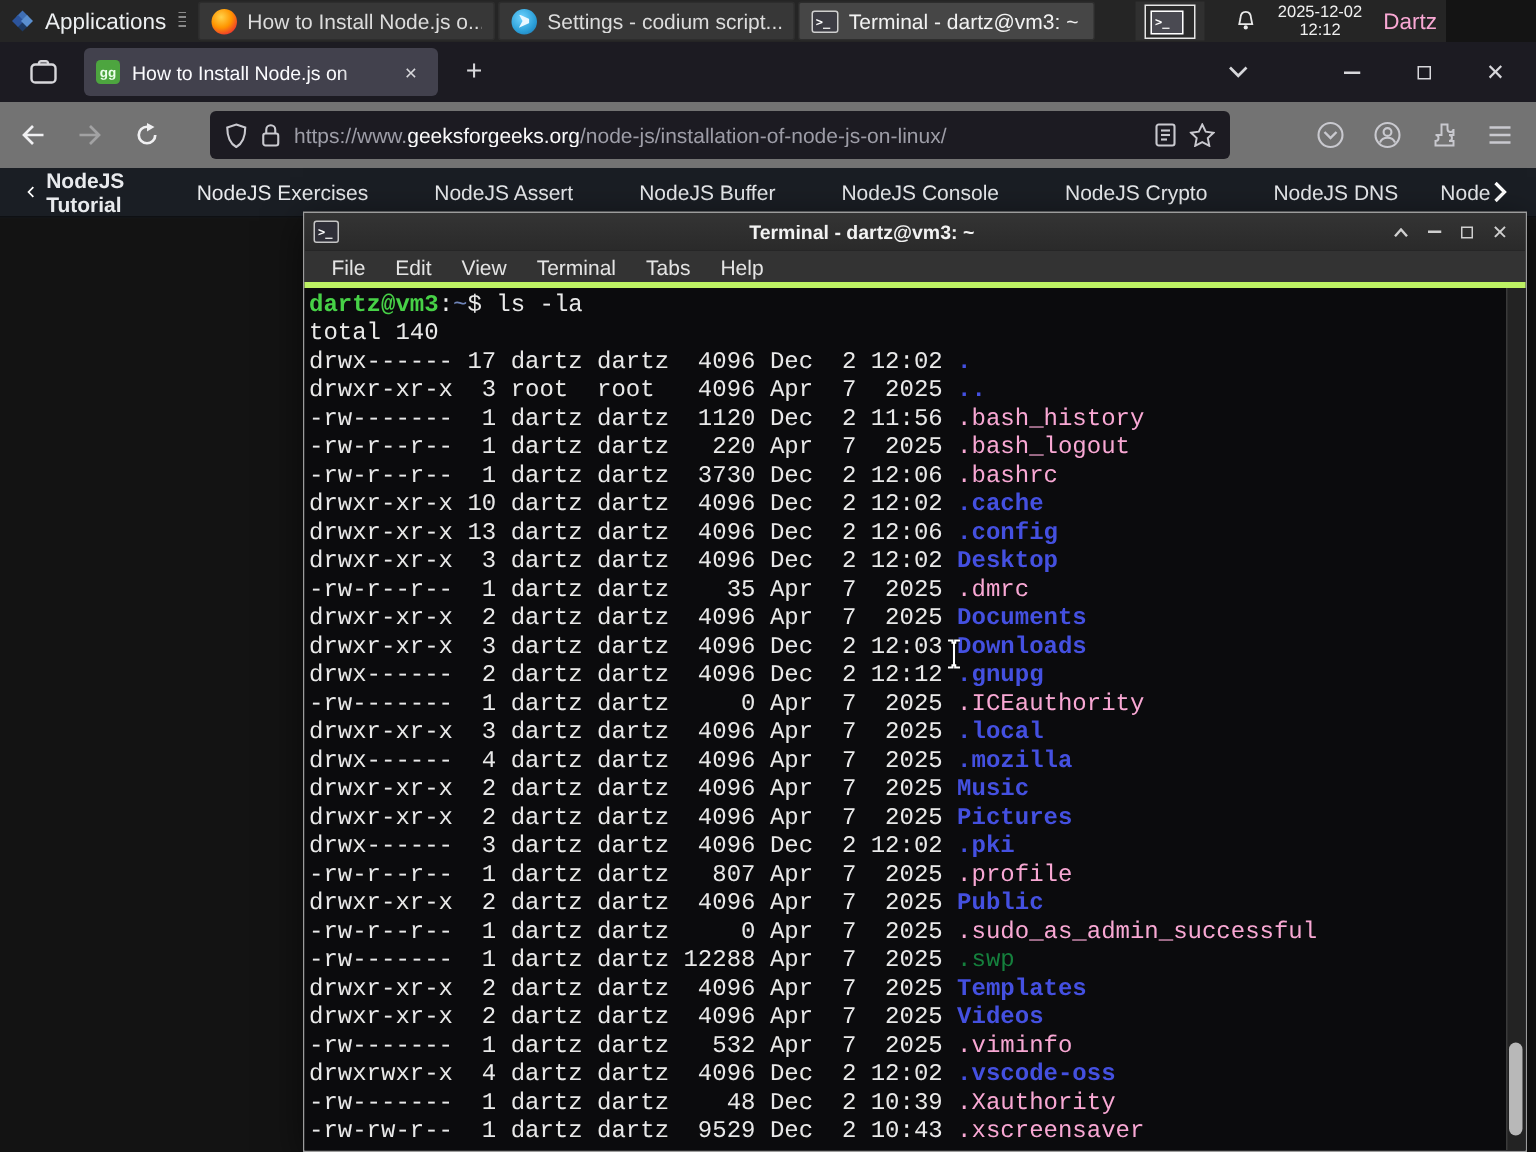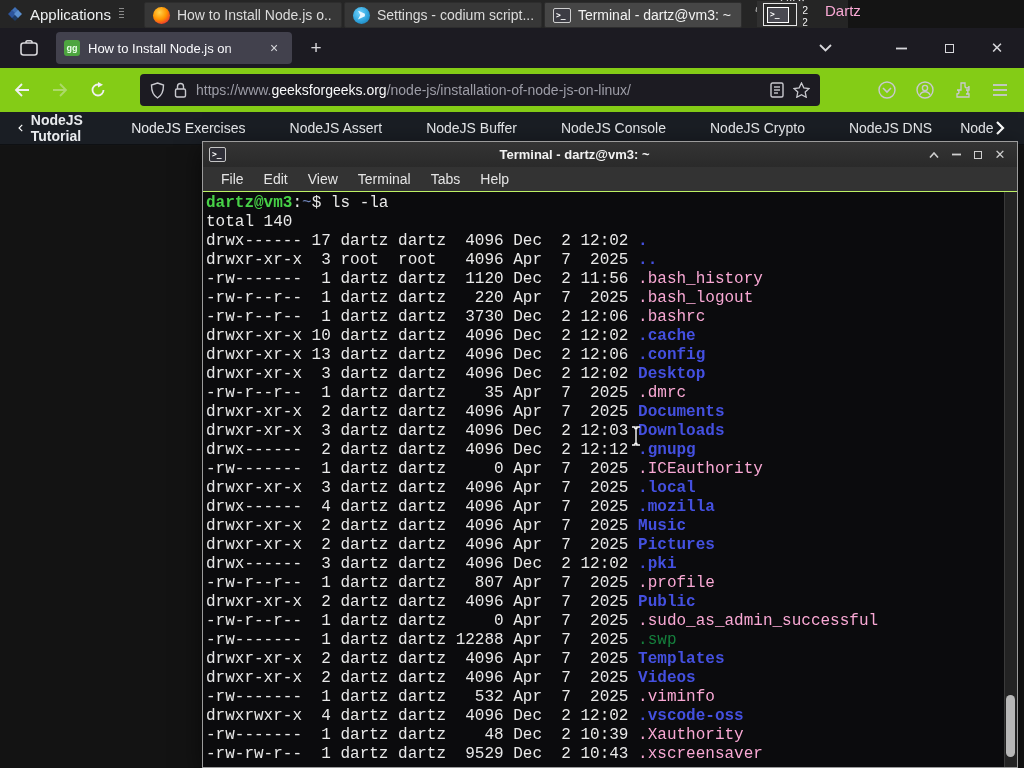--- a/index.html
+++ b/index.html
@@ -7,8 +7,8 @@
     font-family:"Liberation Sans", sans-serif; }
 
   
-  #top-panel { position:absolute; left:0; top:0; width:848px; height:28px;
-    background:#252525; display:flex; align-items:flex-end; color:#e8e8e8; z-index:50;gap:12px; }
+  #top-panel { position:absolute; left:0; top:0; width:964px; height:28px;
+    background:#252525; display:flex; align-items:center; color:#e8e8e8; z-index:50; }
   .app-btn { display:flex; align-items:center; gap:6px; height:28px; padding:0 6px 0 6px; }
   .app-logo { width:18px; height:18px; display:inline-block; }
   .app-label { font-size:15px; color:#eceff1; }

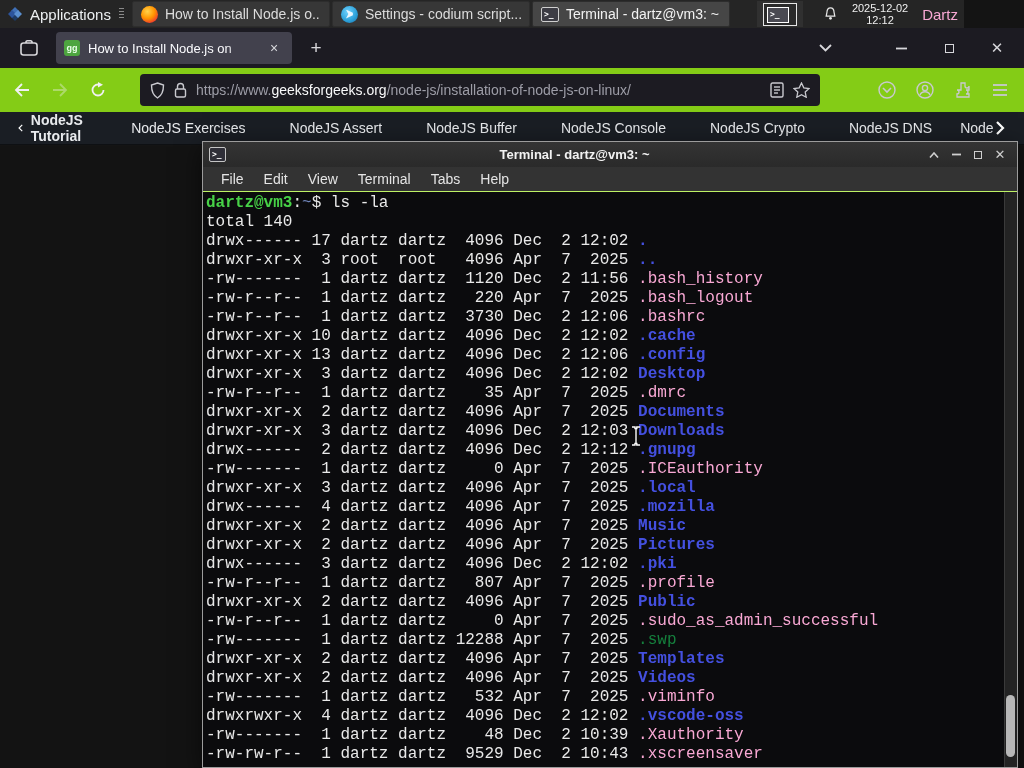--- a/index.html
+++ b/index.html
@@ -60,7 +60,7 @@
   .max-box { width:9px; height:9px; border:1.5px solid #d7d7db; display:inline-block; }
 
   #toolbar { position:absolute; left:0; top:68px; width:1024px; height:44px;
-    background:#84cc16; display:flex; align-items:center; }
+    background:#737373; display:flex; align-items:center; }
   .nav-ic { width:32px; height:32px; display:flex; align-items:center; justify-content:center;
     border-radius:4px; margin-left:6px; }
   .dim { opacity:.38; }

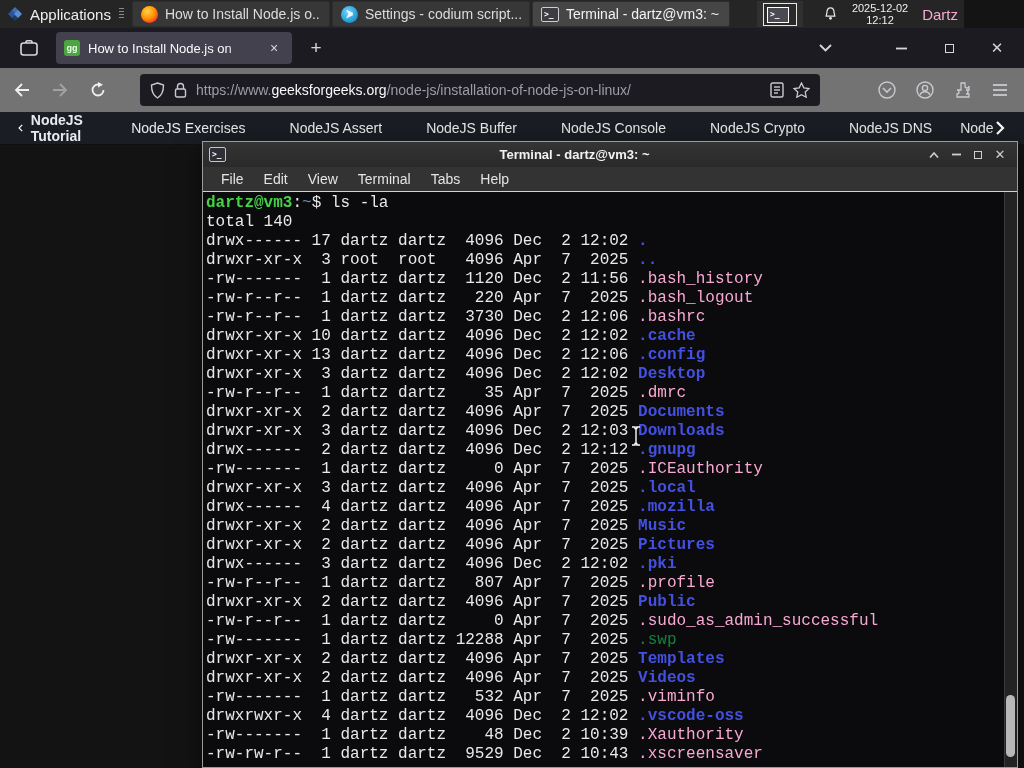--- a/index.html
+++ b/index.html
@@ -97,7 +97,7 @@
   .tb-btn { width:22px; height:20px; color:#cfcfcf; display:flex; align-items:center;
     justify-content:center; font-size:12px; }
   #term-menubar { height:25px; background:#333333; display:flex; align-items:center; gap:0;
-    flex:0 0 25px; border-bottom:1px solid #bef264; }
+    flex:0 0 25px; border-bottom:4px solid #bef264; }
   .menu-item { color:#e4e4e4; font-size:14px; padding:2px 10px; }
   .menu-item:first-child { margin-left:8px; }
   #term-body { flex:1; position:relative; background:#0b0b0d; overflow:hidden; }

